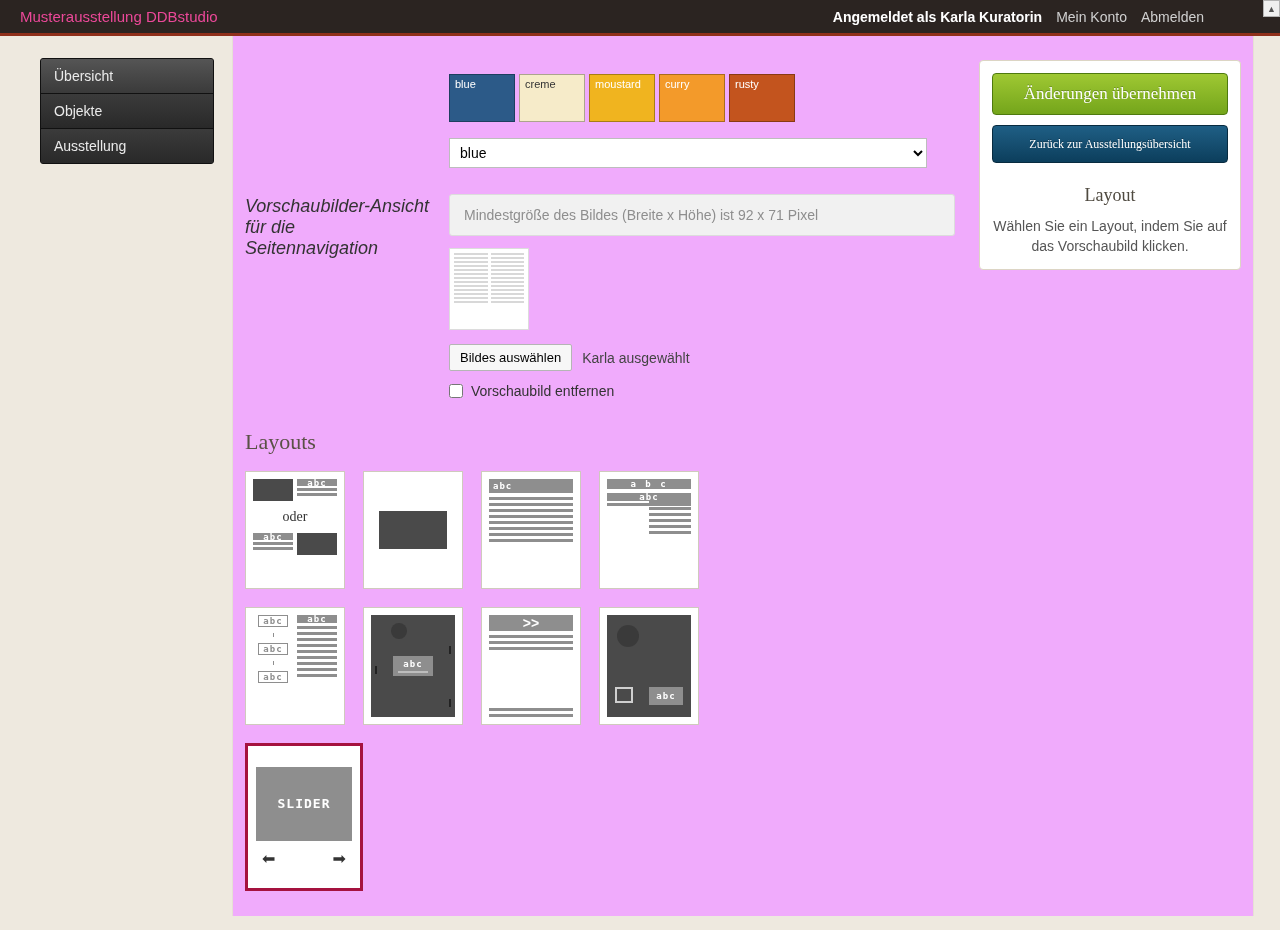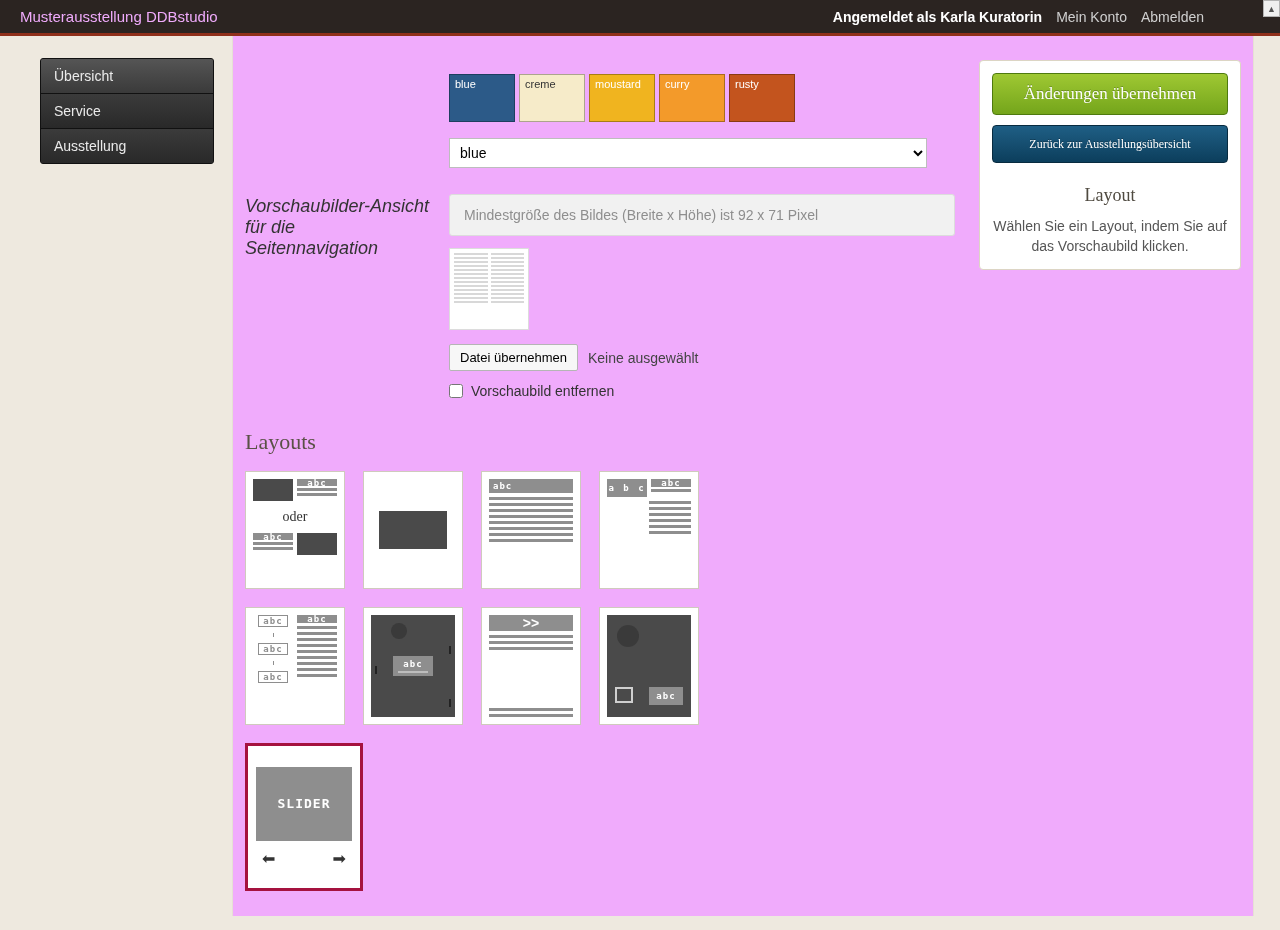--- a/index.html
+++ b/index.html
@@ -27,7 +27,7 @@
       position: relative;
     }
     .topbar a, .topbar span { color: #cfcfcf; }
-    .topbar .brand { font-size: 15px; color: #f0abfc; }
+    .topbar .brand { font-size: 15px; color: #ec4899; }
     .topbar .right { display: flex; gap: 14px; align-items: center; padding-right: 56px; }
     .topbar .right .logged { color: #fff; font-weight: 600; }
     .topbar .right a { cursor: pointer; }

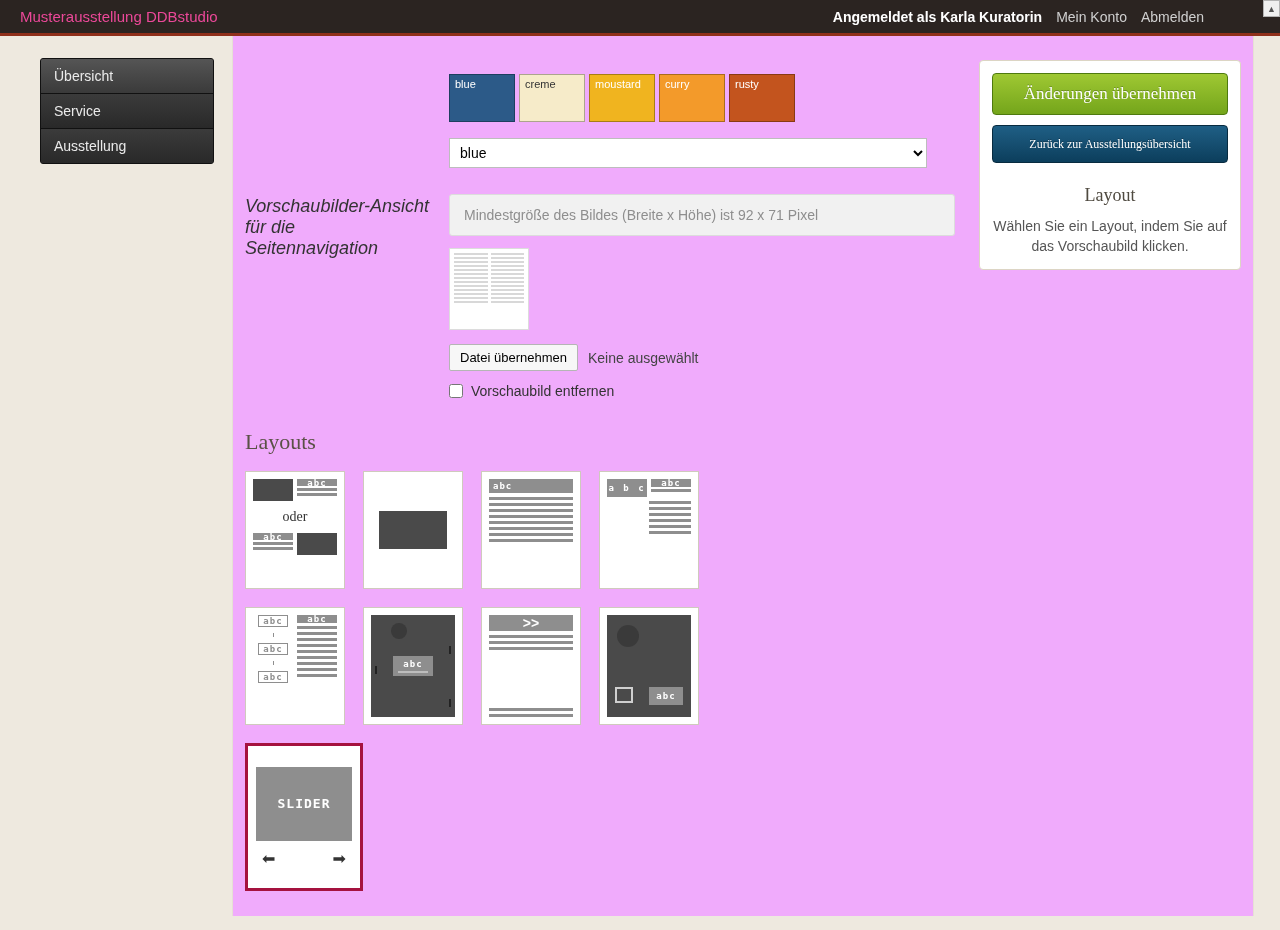--- a/index.html
+++ b/index.html
@@ -277,7 +277,7 @@
 
   <nav class="sidebar">
     <a class="active">Übersicht</a>
-    <a>Service</a>
+    <a>Objekte</a>
     <a>Ausstellung</a>
   </nav>
 

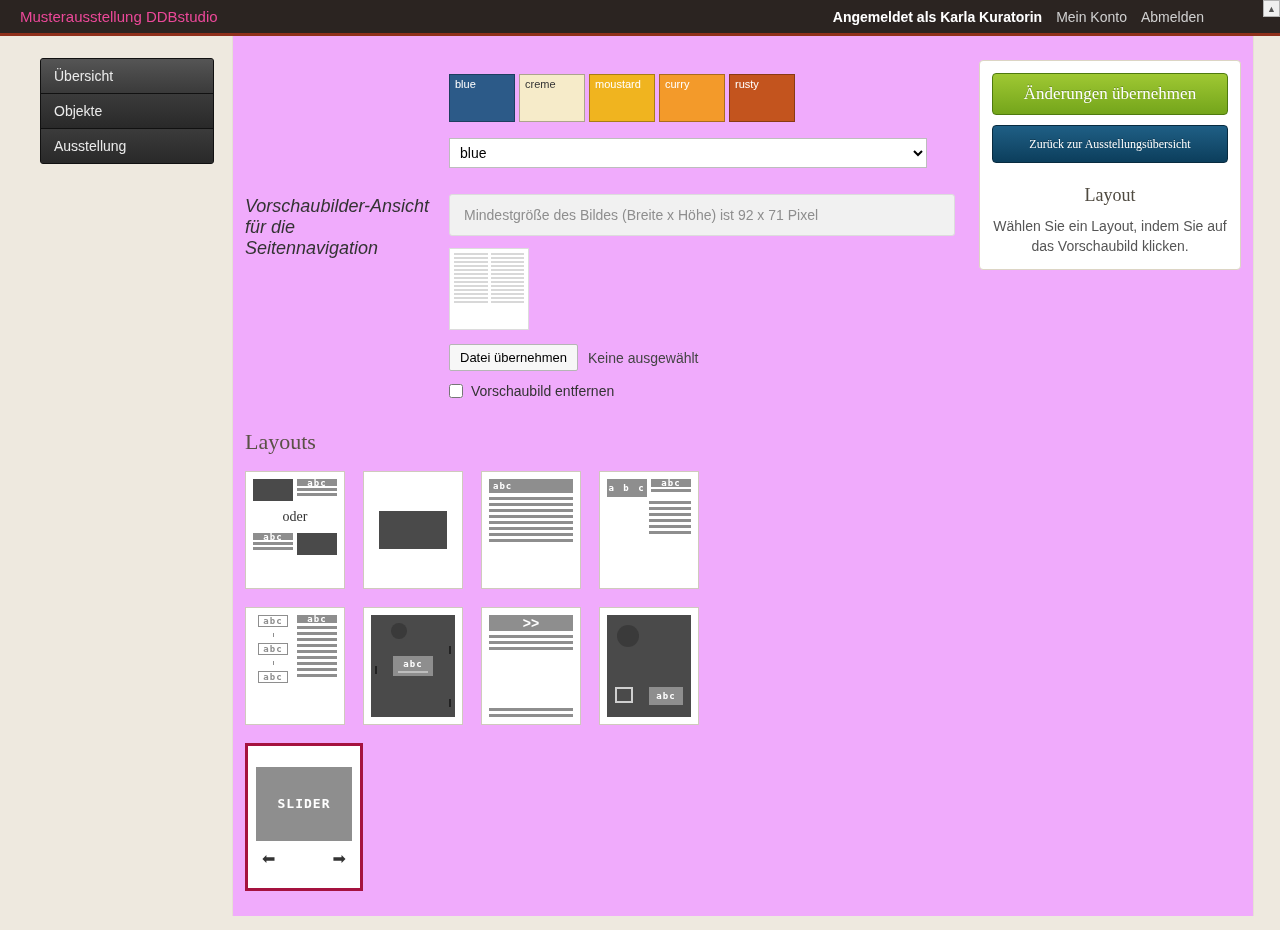--- a/index.html
+++ b/index.html
@@ -338,7 +338,7 @@
                 </div>
             </div>
             <div class="file-row">
-              <button class="file-btn">Datei übernehmen</button>
+              <button class="file-btn">Bildes auswählen</button>
               <span class="file-status">Keine ausgewählt</span>
             </div>
             <label class="cb-row">

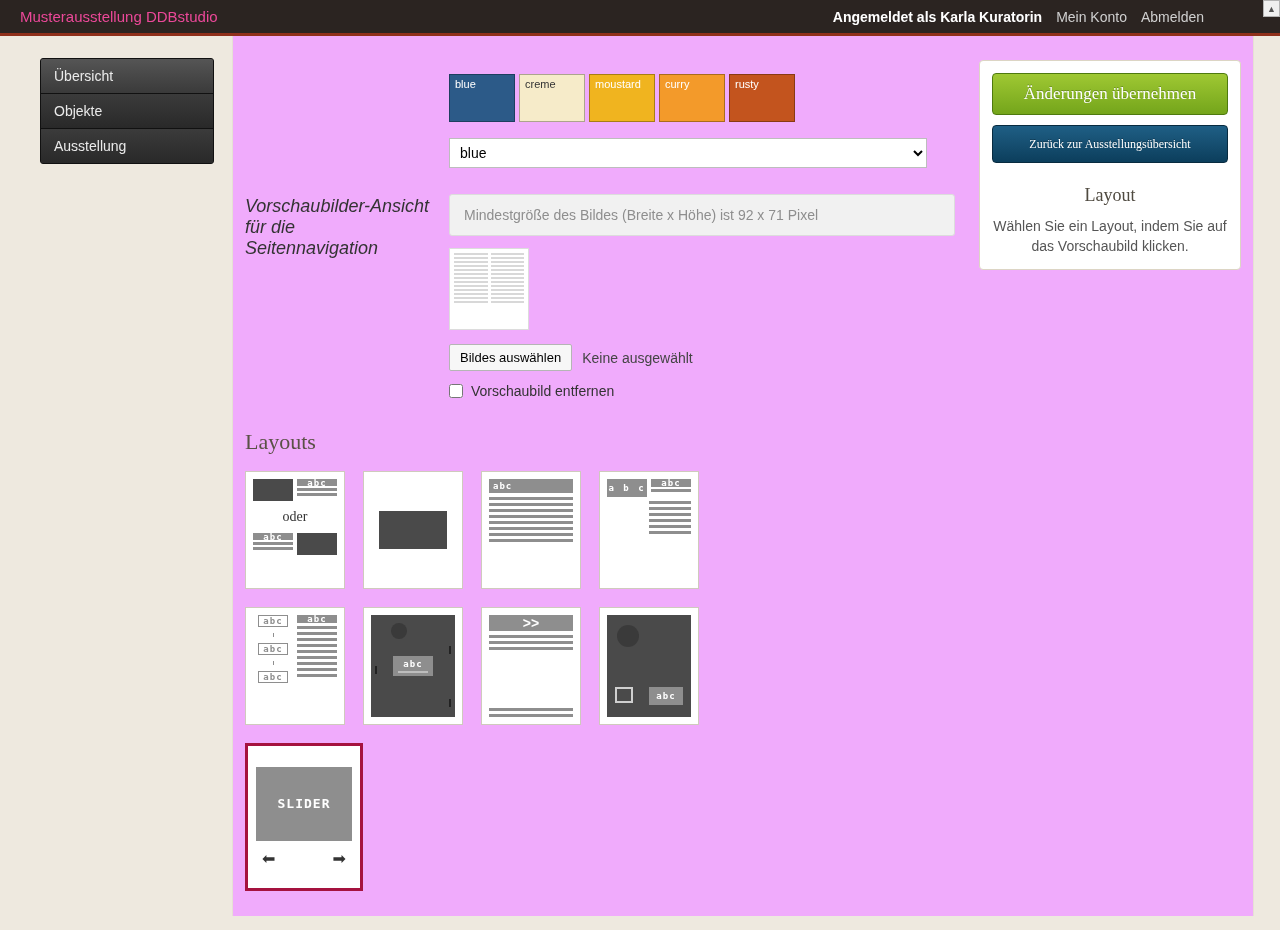--- a/index.html
+++ b/index.html
@@ -339,7 +339,7 @@
             </div>
             <div class="file-row">
               <button class="file-btn">Bildes auswählen</button>
-              <span class="file-status">Keine ausgewählt</span>
+              <span class="file-status">Karla ausgewählt</span>
             </div>
             <label class="cb-row">
               <input type="checkbox" style="">

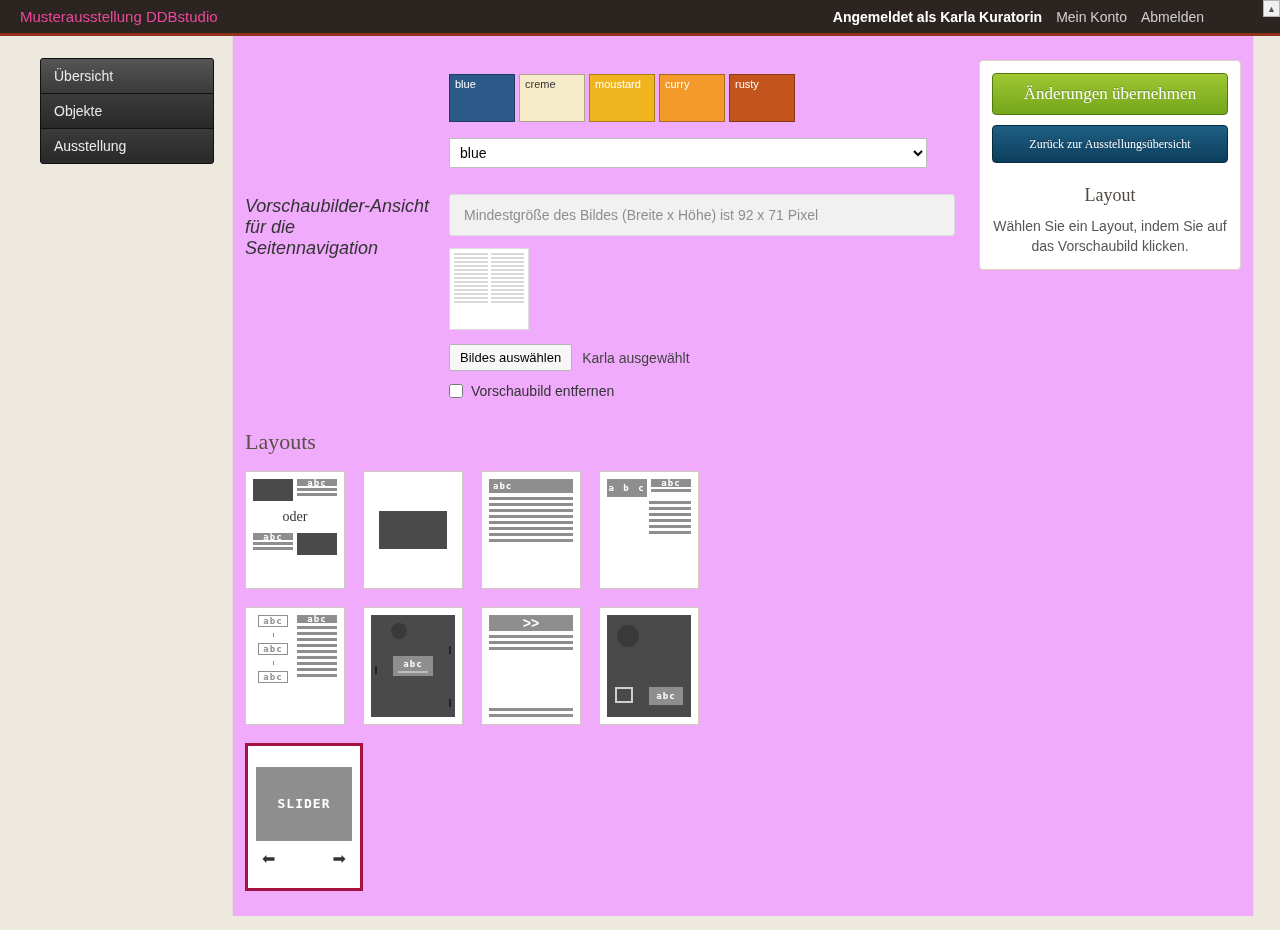--- a/index.html
+++ b/index.html
@@ -402,7 +402,7 @@
 
           <div class="layout-card">
             <div class="thumb-inner">
-              <div style="display:flex;gap:4px;height:18px;">
+              <div style="display:flex;gap:4px;height:18px;flex-direction:column;">
                 <div style="flex:1;background:#8e8e8e;display:flex;align-items:center;justify-content:center;">
                     <span class="abc" style="letter-spacing:2px;">a b c</span>
                   </div>

